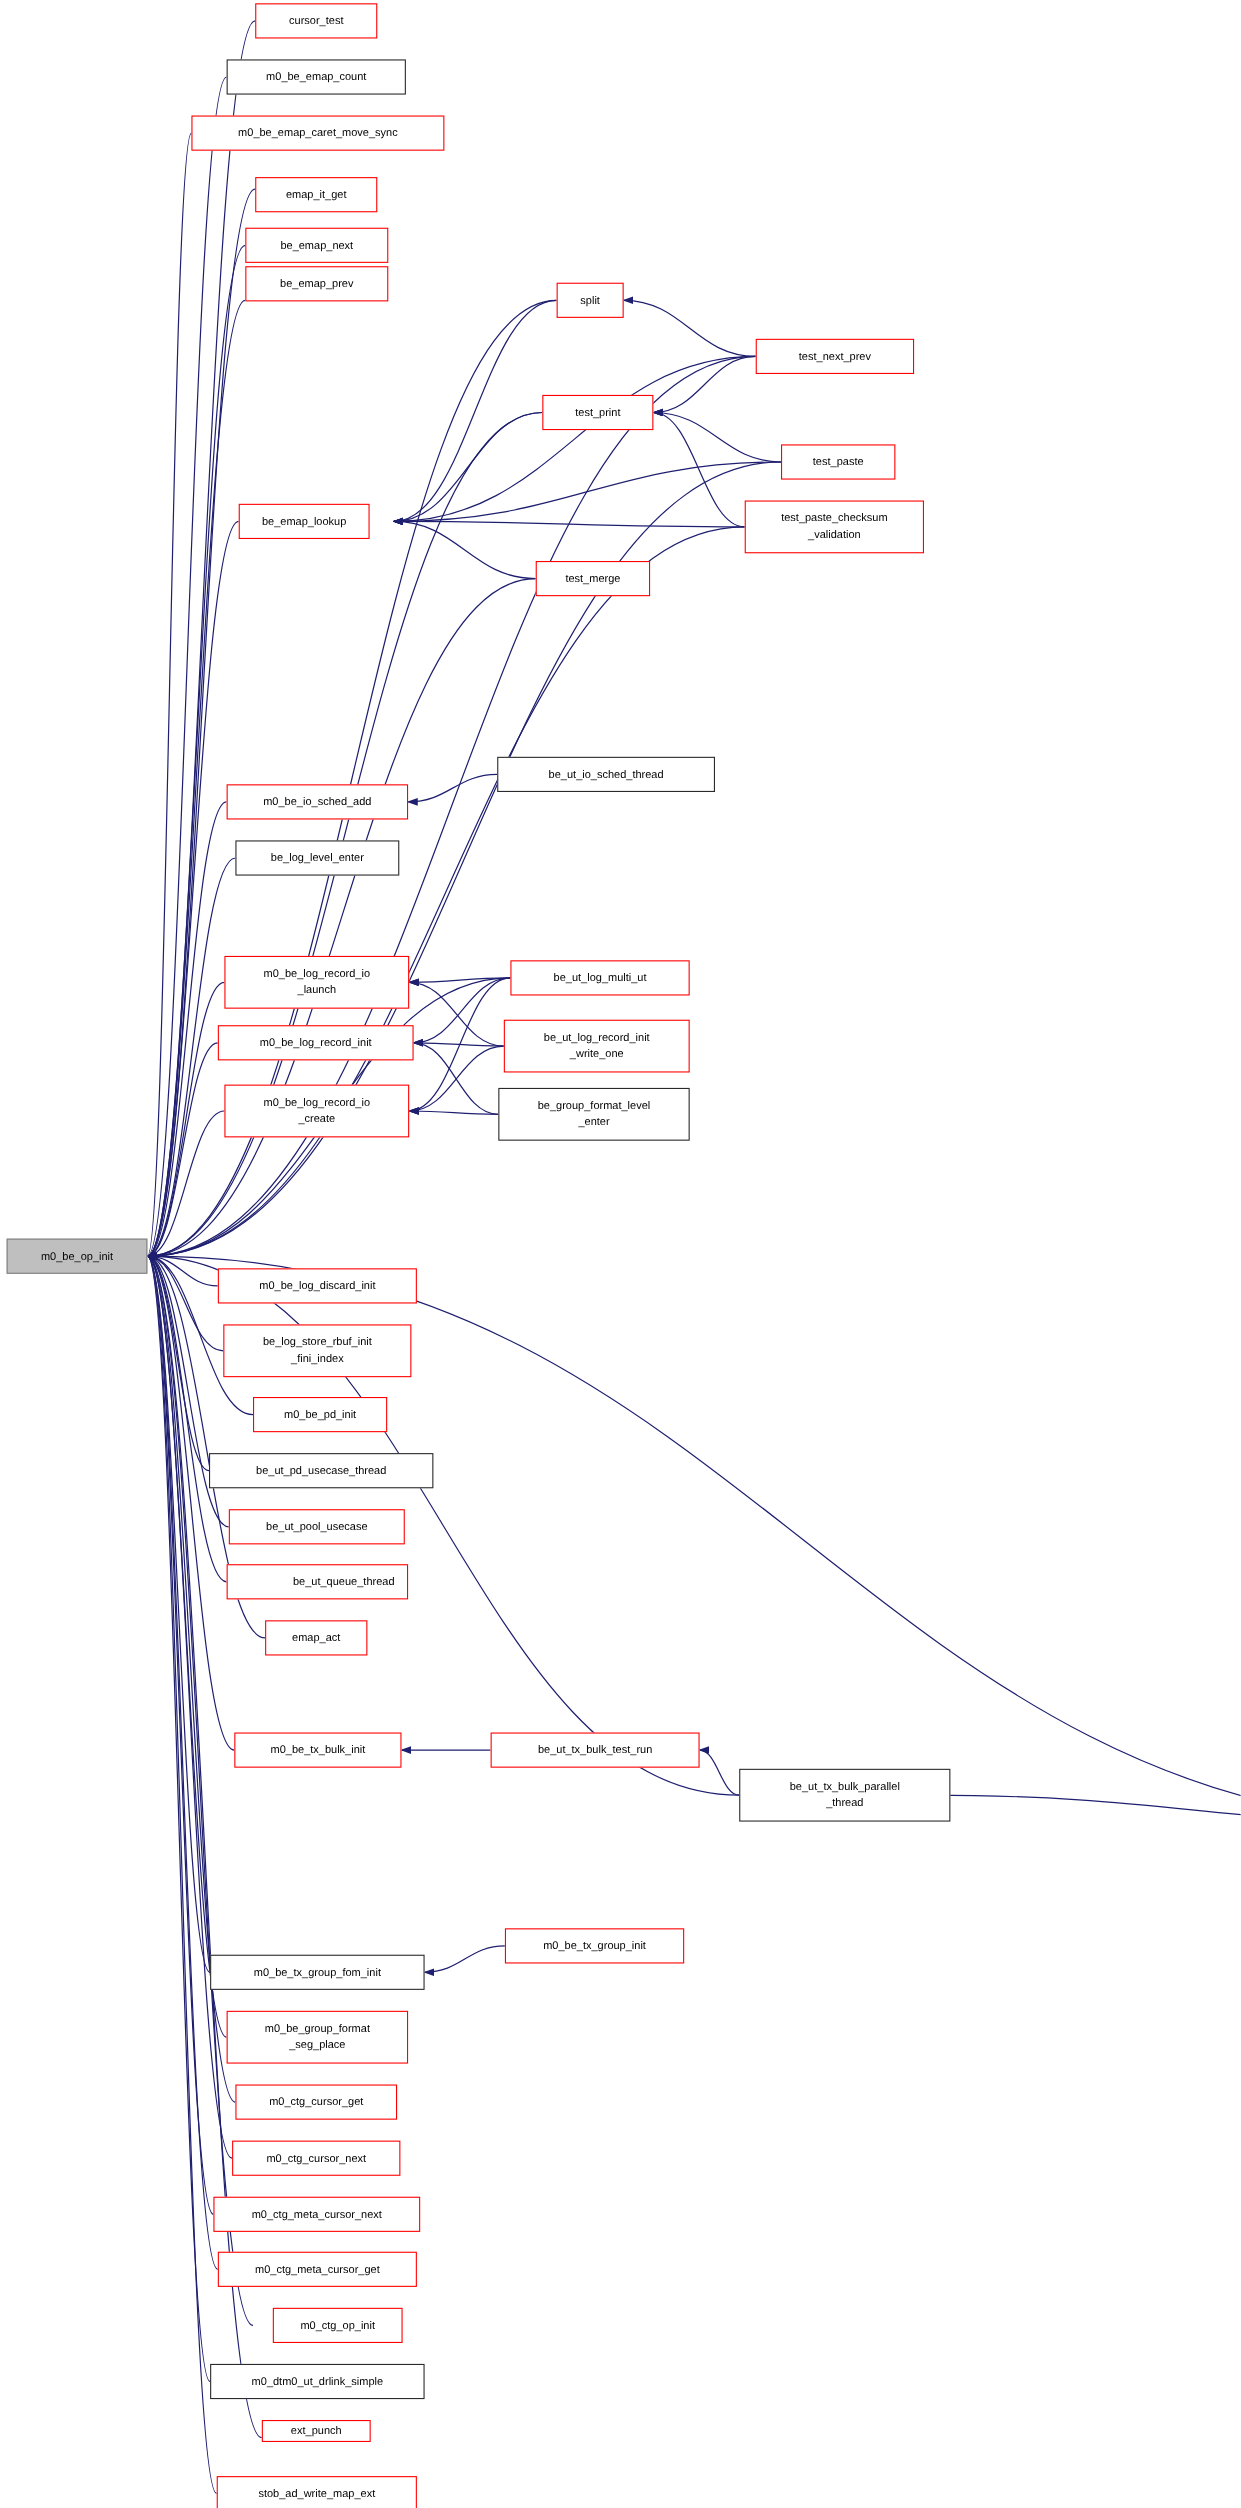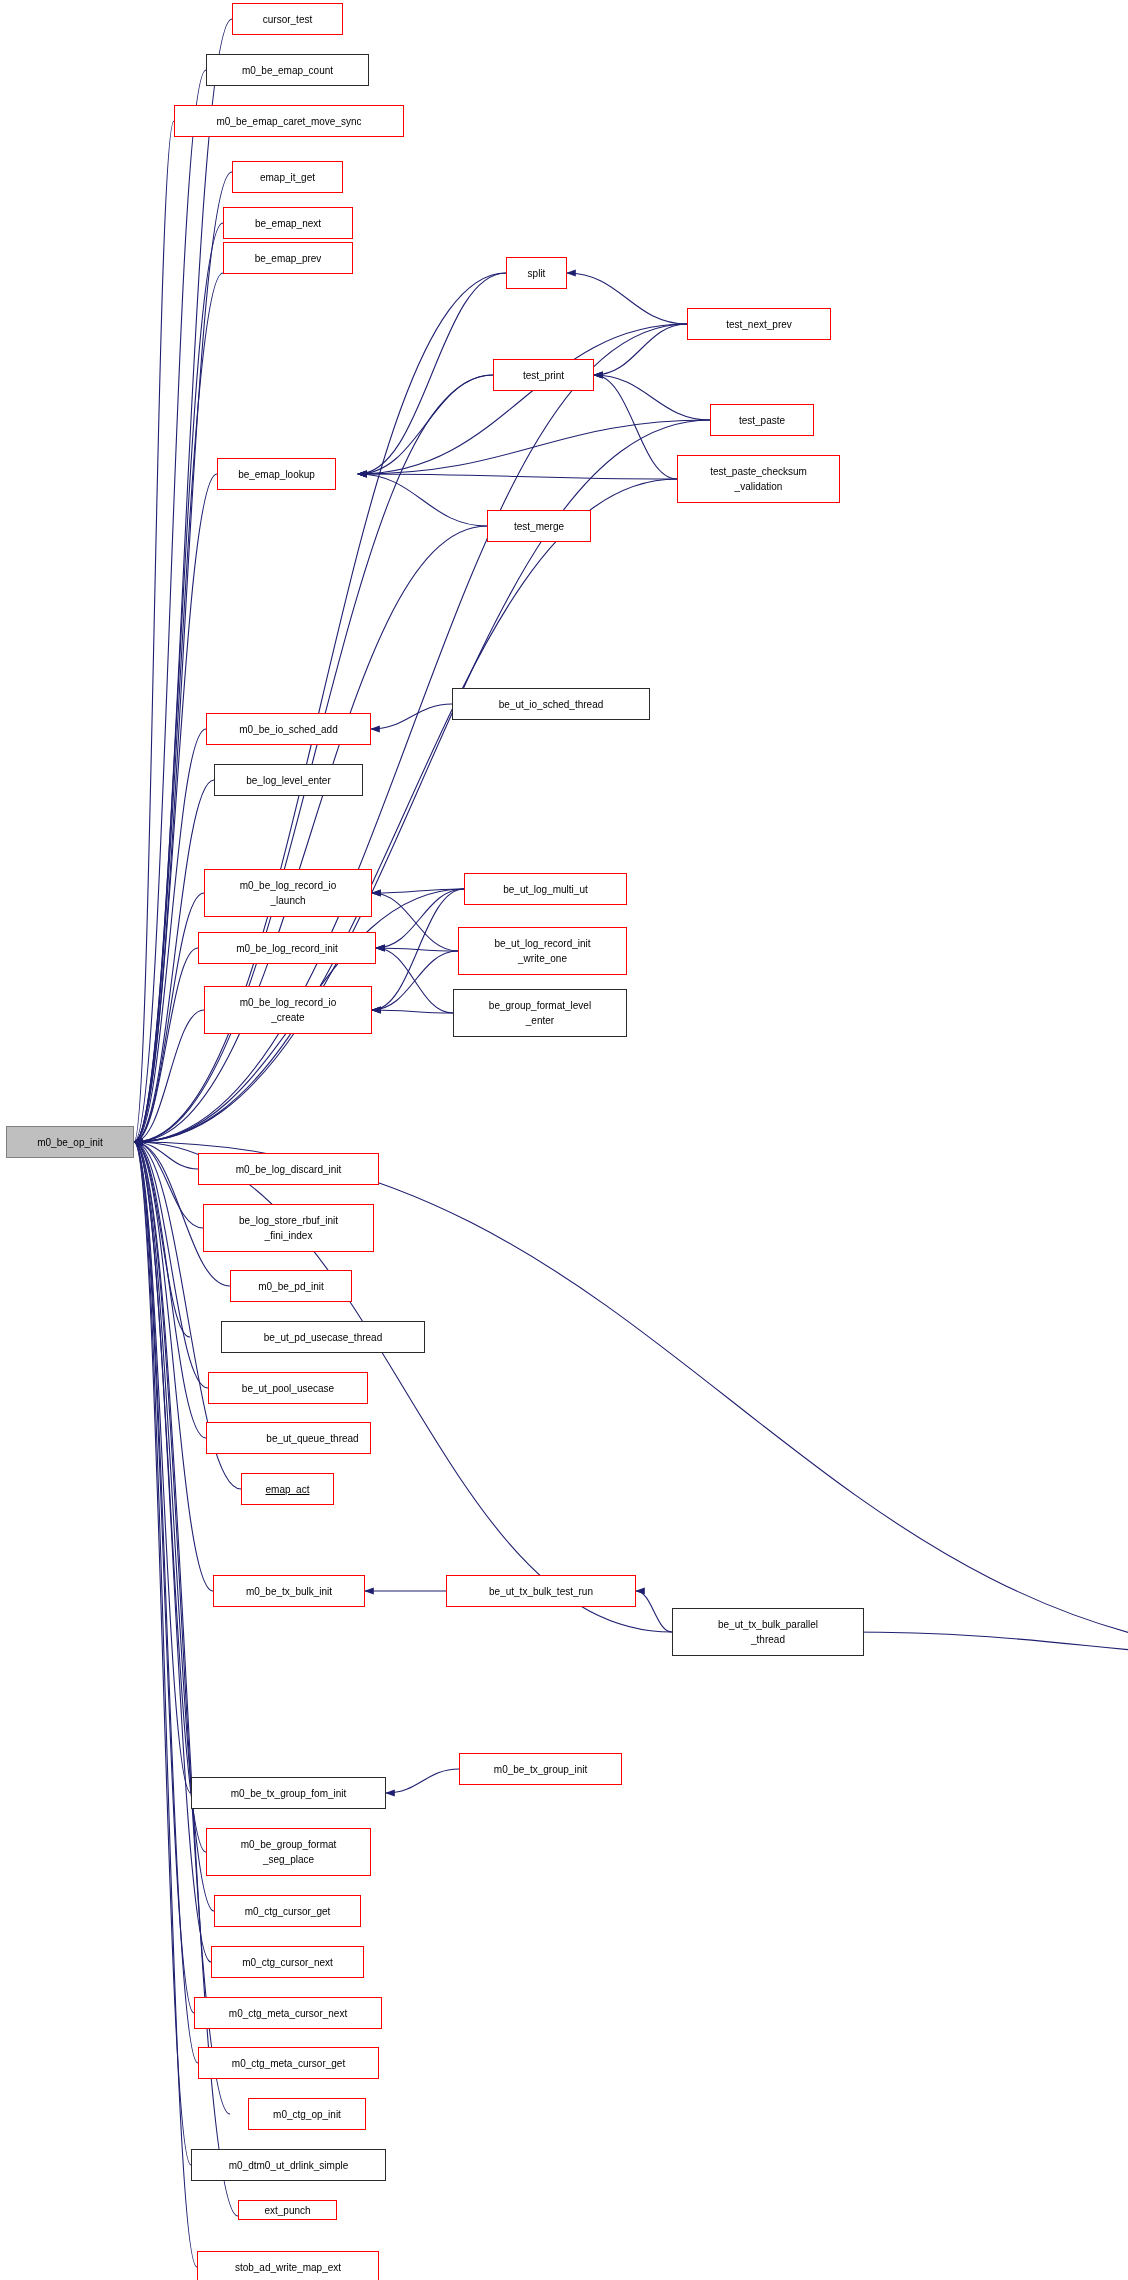--- a/index.html
+++ b/index.html
@@ -132,7 +132,7 @@
       <div class="node red" style="left: 203px; top: 1204px; width: 171px; height: 48px; line-height: 15px;">be_log_store_rbuf_init
 _fini_index</div>
       <div class="node red" style="left: 230px; top: 1270px; width: 122px; height: 32px;">m0_be_pd_init</div>
-      <div class="node black" style="left: 190px; top: 1321px; width: 204px; height: 32px; margin-left: 31px;">be_ut_pd_usecase_thread</div>
+      <div class="node black" style="left: 190px; top: 1321px; width: 204px; height: 32px;">be_ut_pd_usecase_thread</div>
       <div class="node red" style="left: 208px; top: 1372px; width: 160px; height: 32px;">be_ut_pool_usecase</div>
       <div class="node red" style="left: 206px; top: 1422px; width: 165px; height: 32px; padding-left: 48px;">be_ut_queue_thread</div>
       <div class="node red" style="left: 241px; top: 1473px; width: 93px; height: 32px; text-decoration: underline;">emap_act</div>

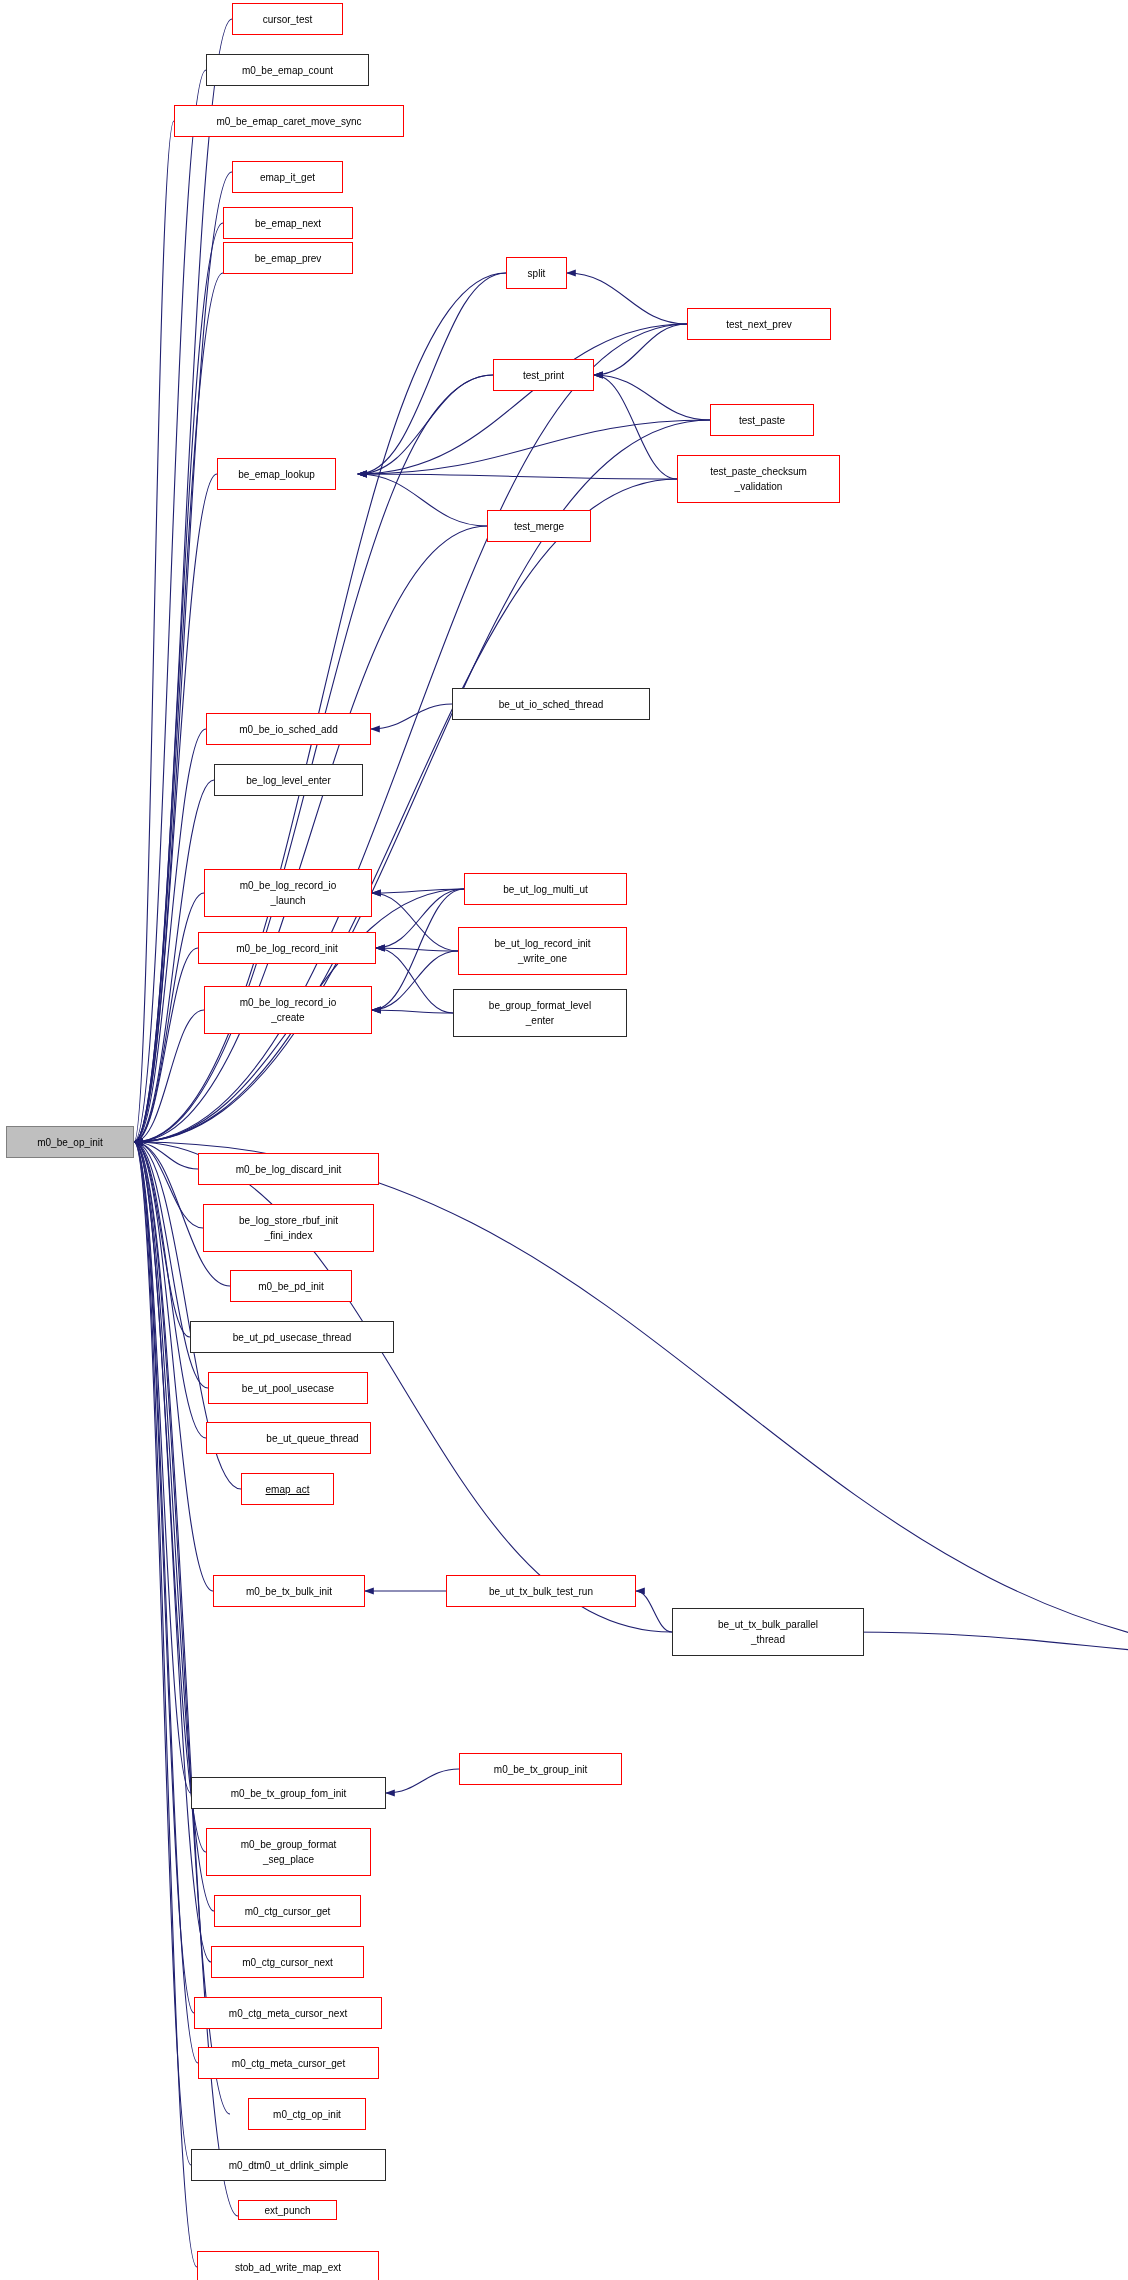--- a/index.html
+++ b/index.html
@@ -135,7 +135,7 @@
       <div class="node black" style="left: 190px; top: 1321px; width: 204px; height: 32px;">be_ut_pd_usecase_thread</div>
       <div class="node red" style="left: 208px; top: 1372px; width: 160px; height: 32px;">be_ut_pool_usecase</div>
       <div class="node red" style="left: 206px; top: 1422px; width: 165px; height: 32px; padding-left: 48px;">be_ut_queue_thread</div>
-      <div class="node red" style="left: 241px; top: 1473px; width: 93px; height: 32px; text-decoration: underline;">emap_act</div>
+      <div class="node red" style="left: 241px; top: 1473px; width: 93px; height: 32px;">emap_act</div>
       <div class="node red" style="left: 213px; top: 1575px; width: 152px; height: 32px;">m0_be_tx_bulk_init</div>
       <div class="node red" style="left: 446px; top: 1575px; width: 190px; height: 32px;">be_ut_tx_bulk_test_run</div>
       <div class="node black" style="left: 672px; top: 1608px; width: 192px; height: 48px; line-height: 15px;">be_ut_tx_bulk_parallel

